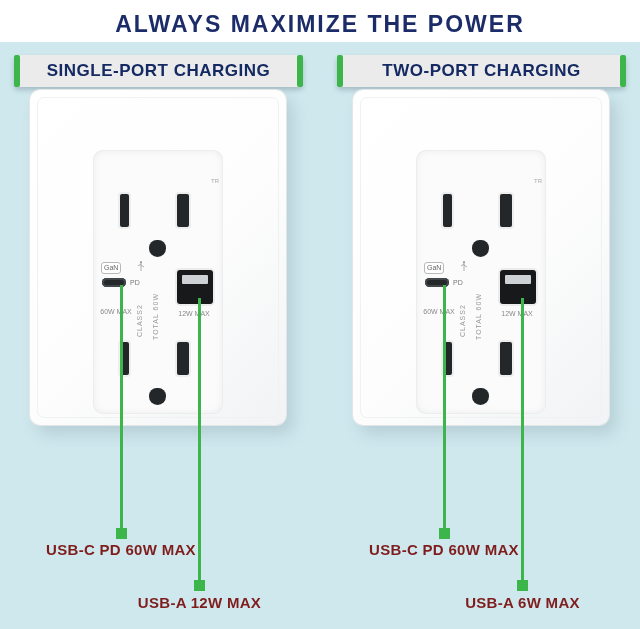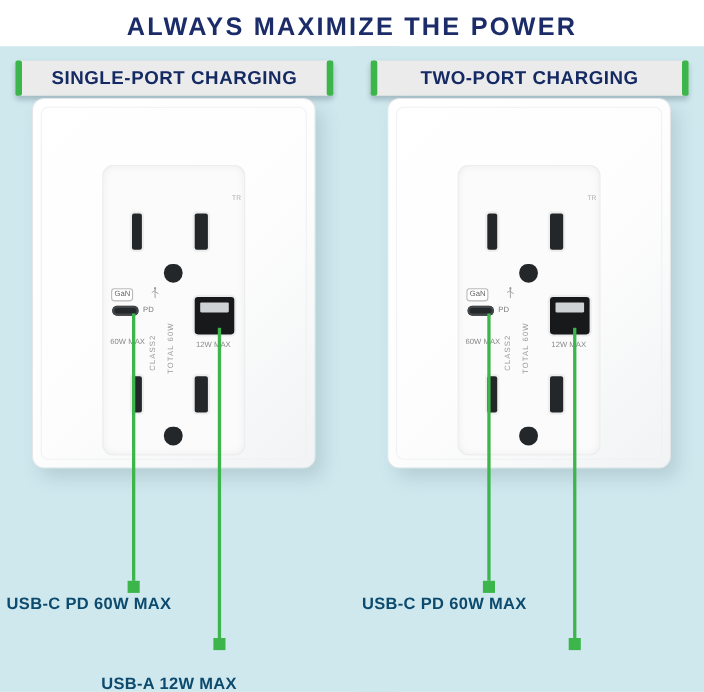--- a/index.html
+++ b/index.html
@@ -54,8 +54,8 @@
 
   .co-line { position:absolute; width:3px; background:#3cb54a; z-index:5; }
   .co-square { position:absolute; width:11px; height:11px; background:#3cb54a; z-index:5; }
-  .co-label { position:absolute; font-size:15px; font-weight:bold; color:#0c4a6e;
-    letter-spacing:0.3px; z-index:5; }
+  .co-label { position:absolute; font-size:15px; font-weight:bold; color:#7f1d1d;
+    text-align:center; letter-spacing:0.3px; z-index:5; }
 </style>
 </head>
 <body>

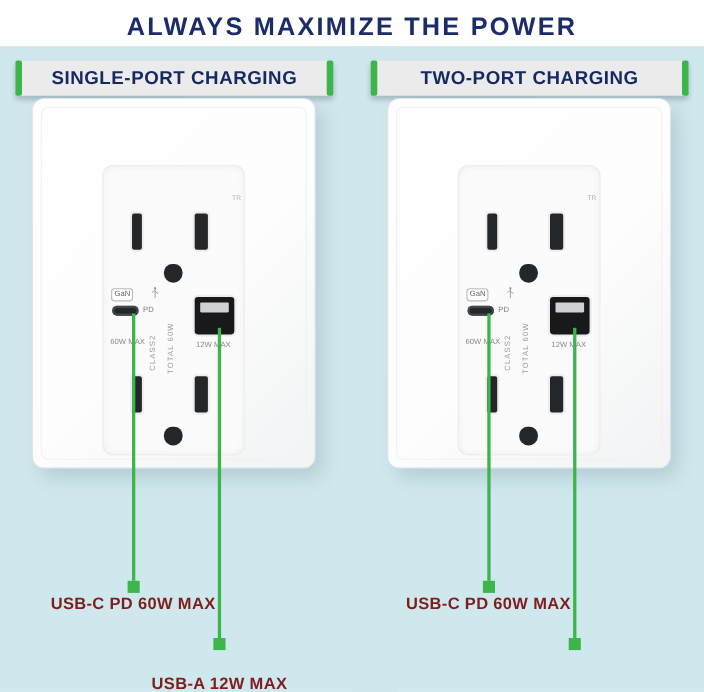--- a/index.html
+++ b/index.html
@@ -111,7 +111,7 @@
 
     <div class="co-line" style="left:198px; top:256px; height:284px;"></div>
     <div class="co-square" style="left:194px; top:538px;"></div>
-    <div class="co-label" style="left:92px; top:552px; width:215px;margin-top:19px;">USB-A 12W MAX</div>
+    <div class="co-label" style="left:92px; top:552px; width:215px;">USB-A 12W MAX</div>
   </div>
 
   <div class="panel right">

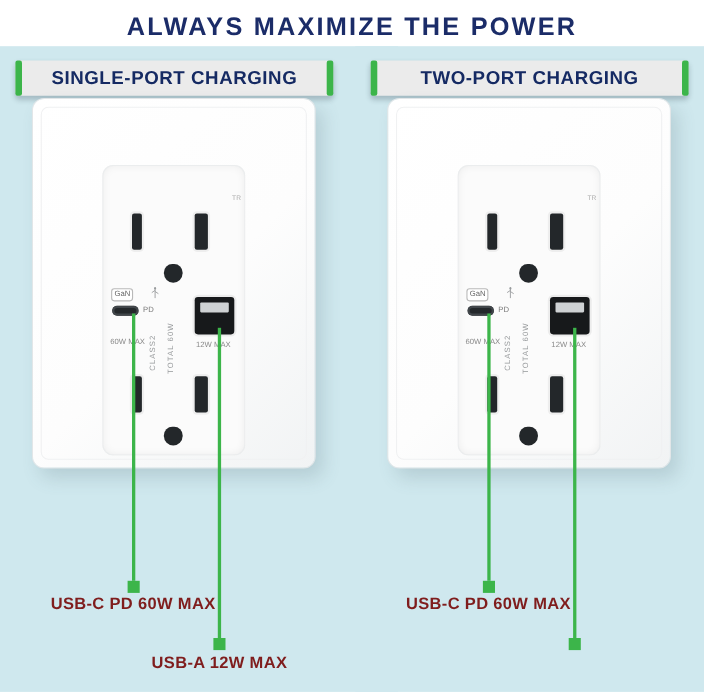--- a/index.html
+++ b/index.html
@@ -159,6 +159,7 @@
 
     <div class="co-line" style="left:198px; top:256px; height:284px;"></div>
     <div class="co-square" style="left:194px; top:538px;"></div>
+    <div class="co-label" style="left:92px; top:552px; width:215px;">USB-A 6W MAX</div>
   </div>
 
 </div>

